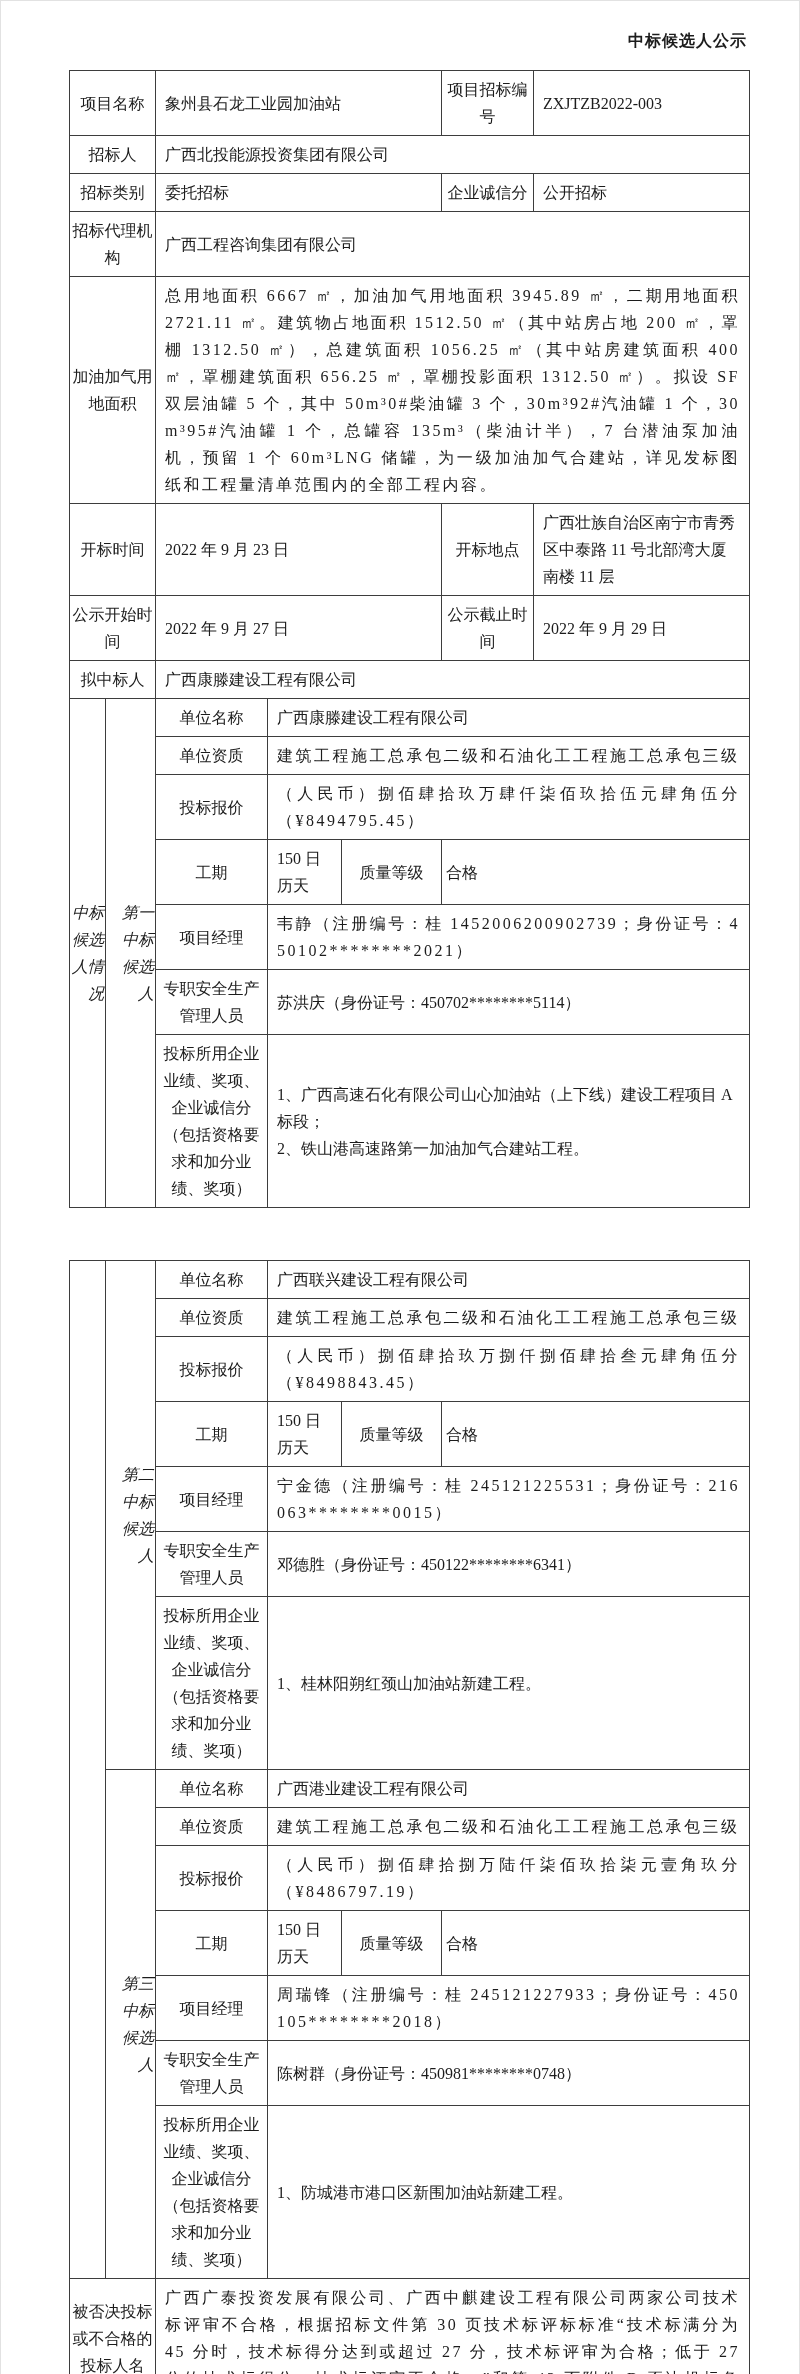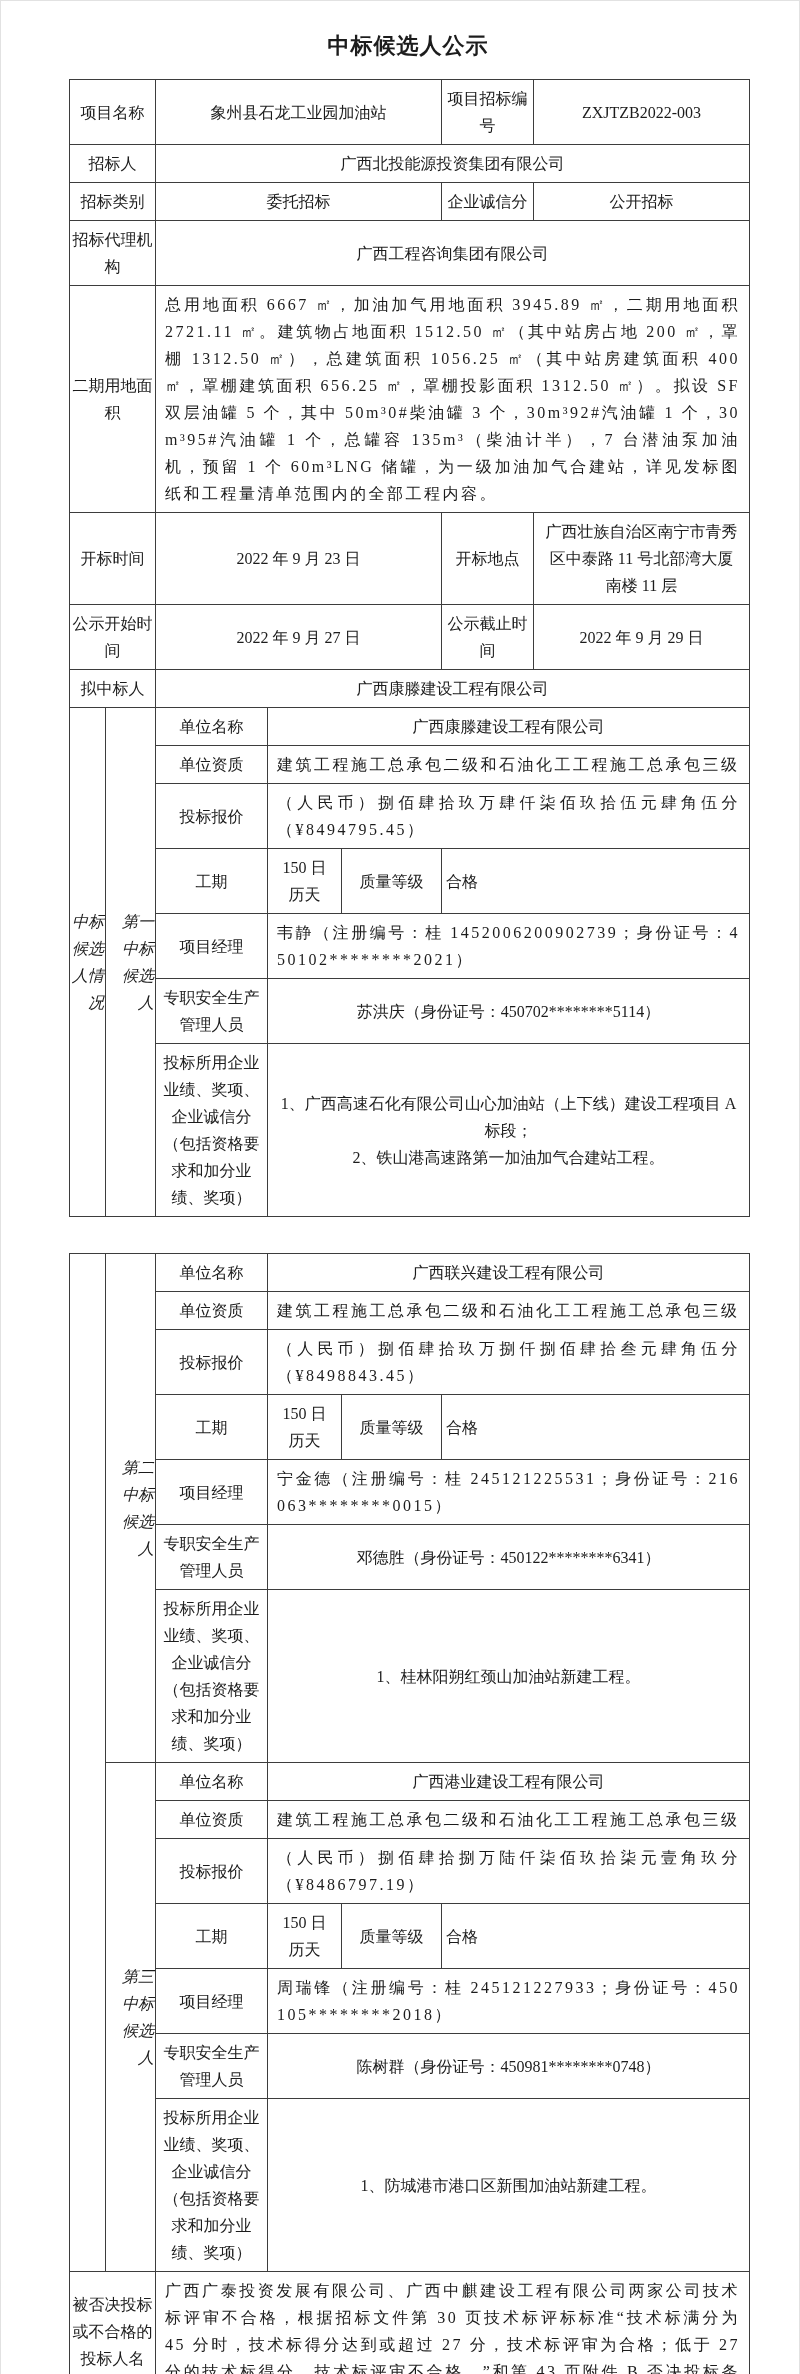--- a/index.html
+++ b/index.html
@@ -17,8 +17,8 @@
     background:#fff;
   }
   .doc-title{
-    text-align:center;
-    font-size:22px;
+    text-align:right;
+    font-size:16px;
     font-weight:bold;
     letter-spacing:1px;
     margin:4px 0 18px 0;

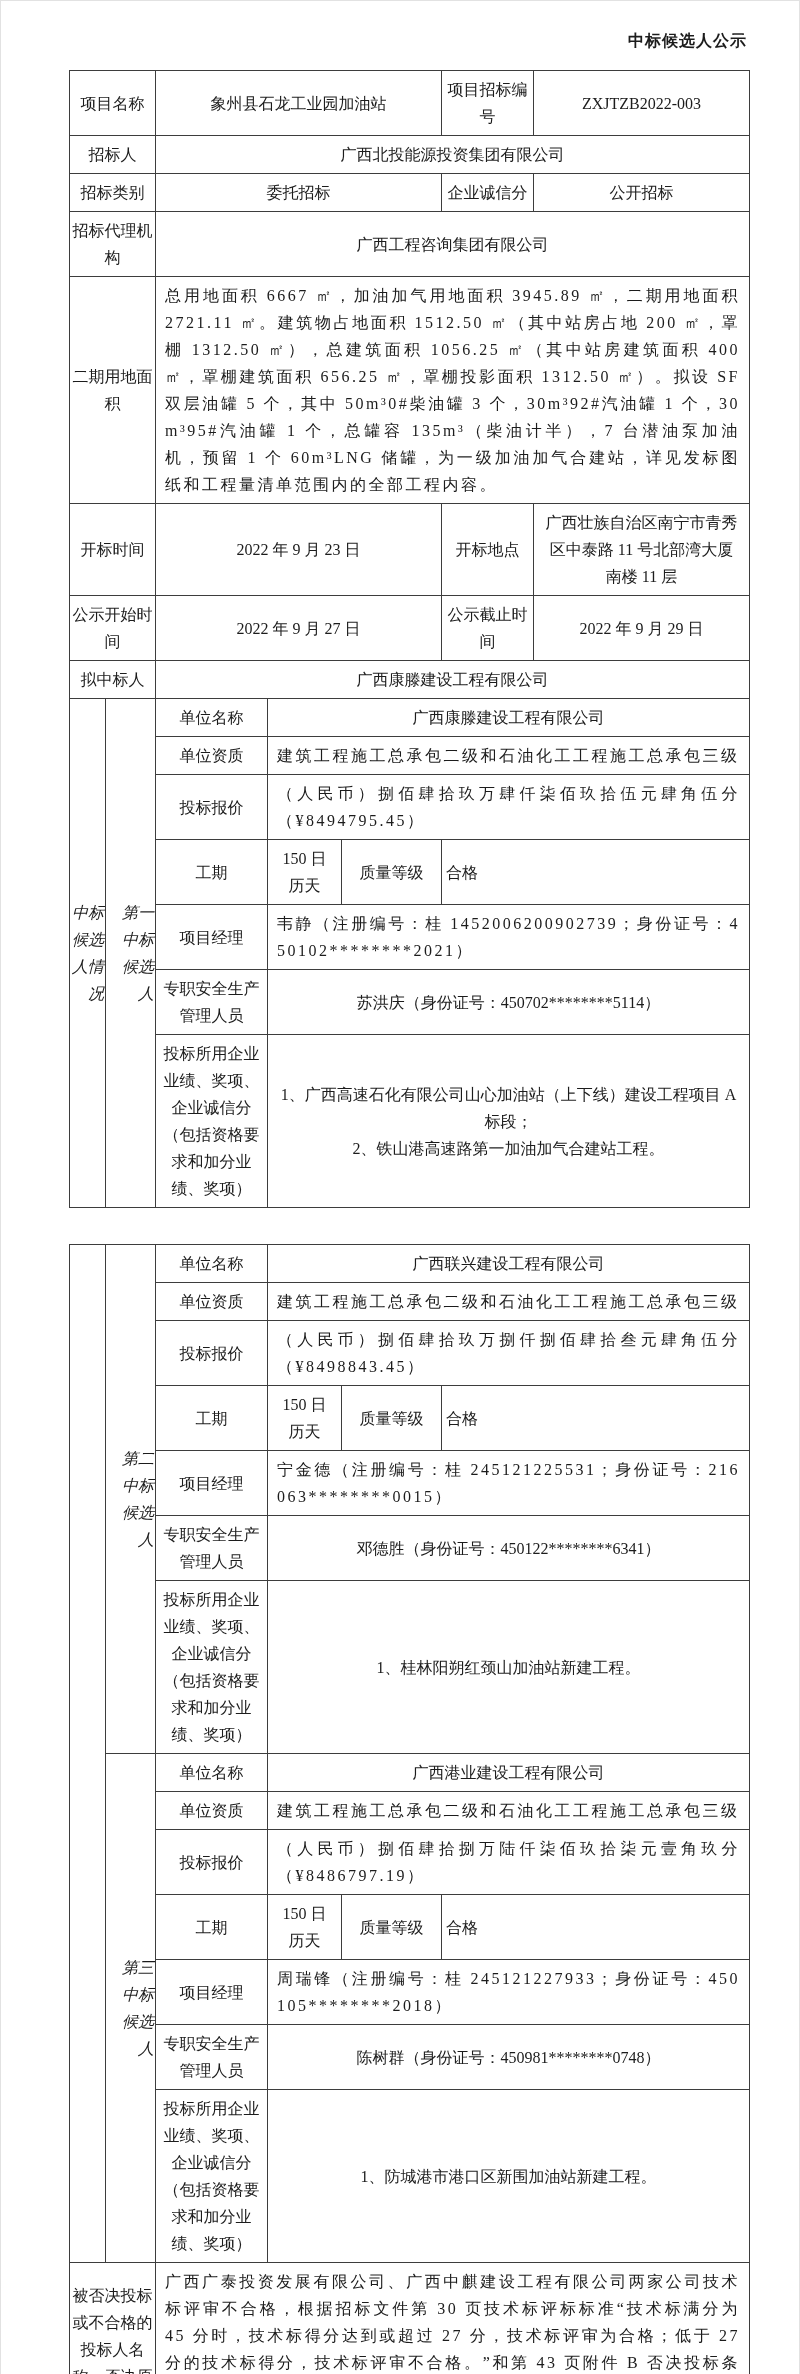--- a/index.html
+++ b/index.html
@@ -28,7 +28,7 @@
     table-layout:fixed;
     width:680px;
   }
-  .tbl-gap1{margin-bottom:36px;}
+  .tbl-gap1{margin-bottom:52px;}
   .tbl-gap2{margin-bottom:26px;}
   td{
     border:1px solid #3d3d3d;

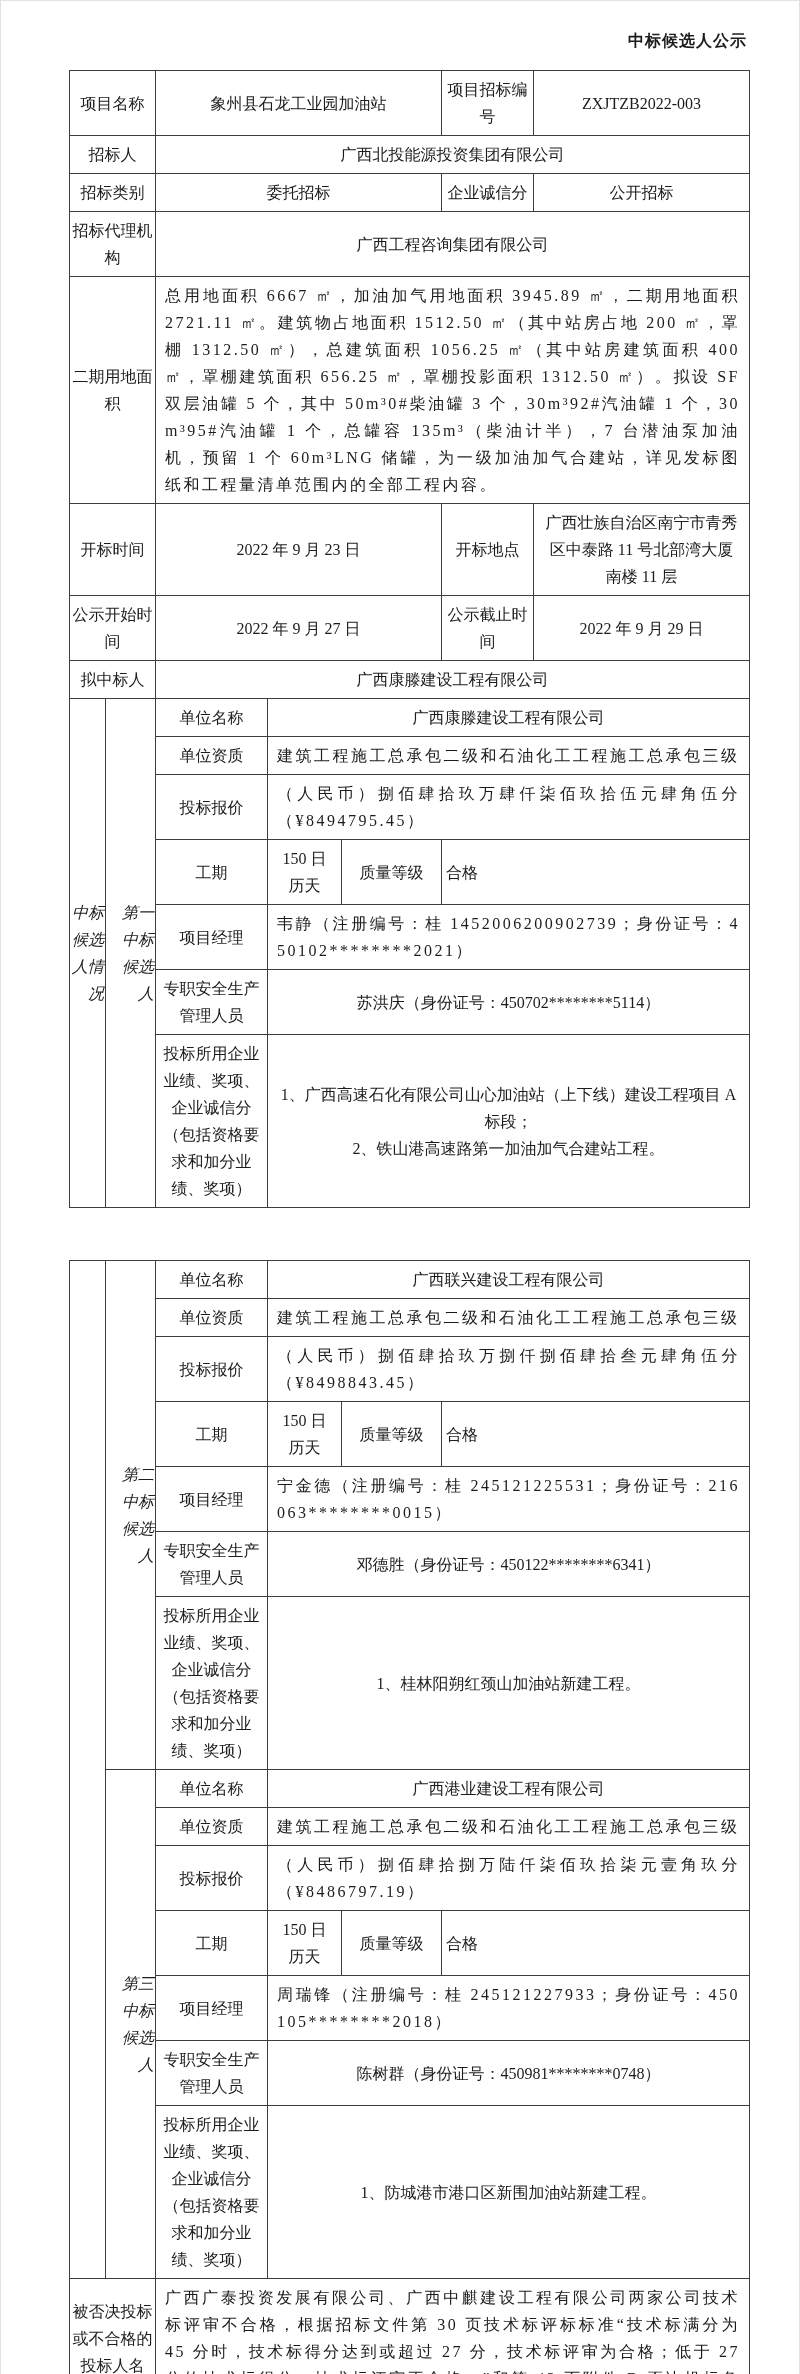--- a/index.html
+++ b/index.html
@@ -43,7 +43,7 @@
     padding:5px 2px;
   }
   .val{
-    text-align:center;
+    text-align:left;
     padding:5px 9px;
     white-space:pre-line;
   }

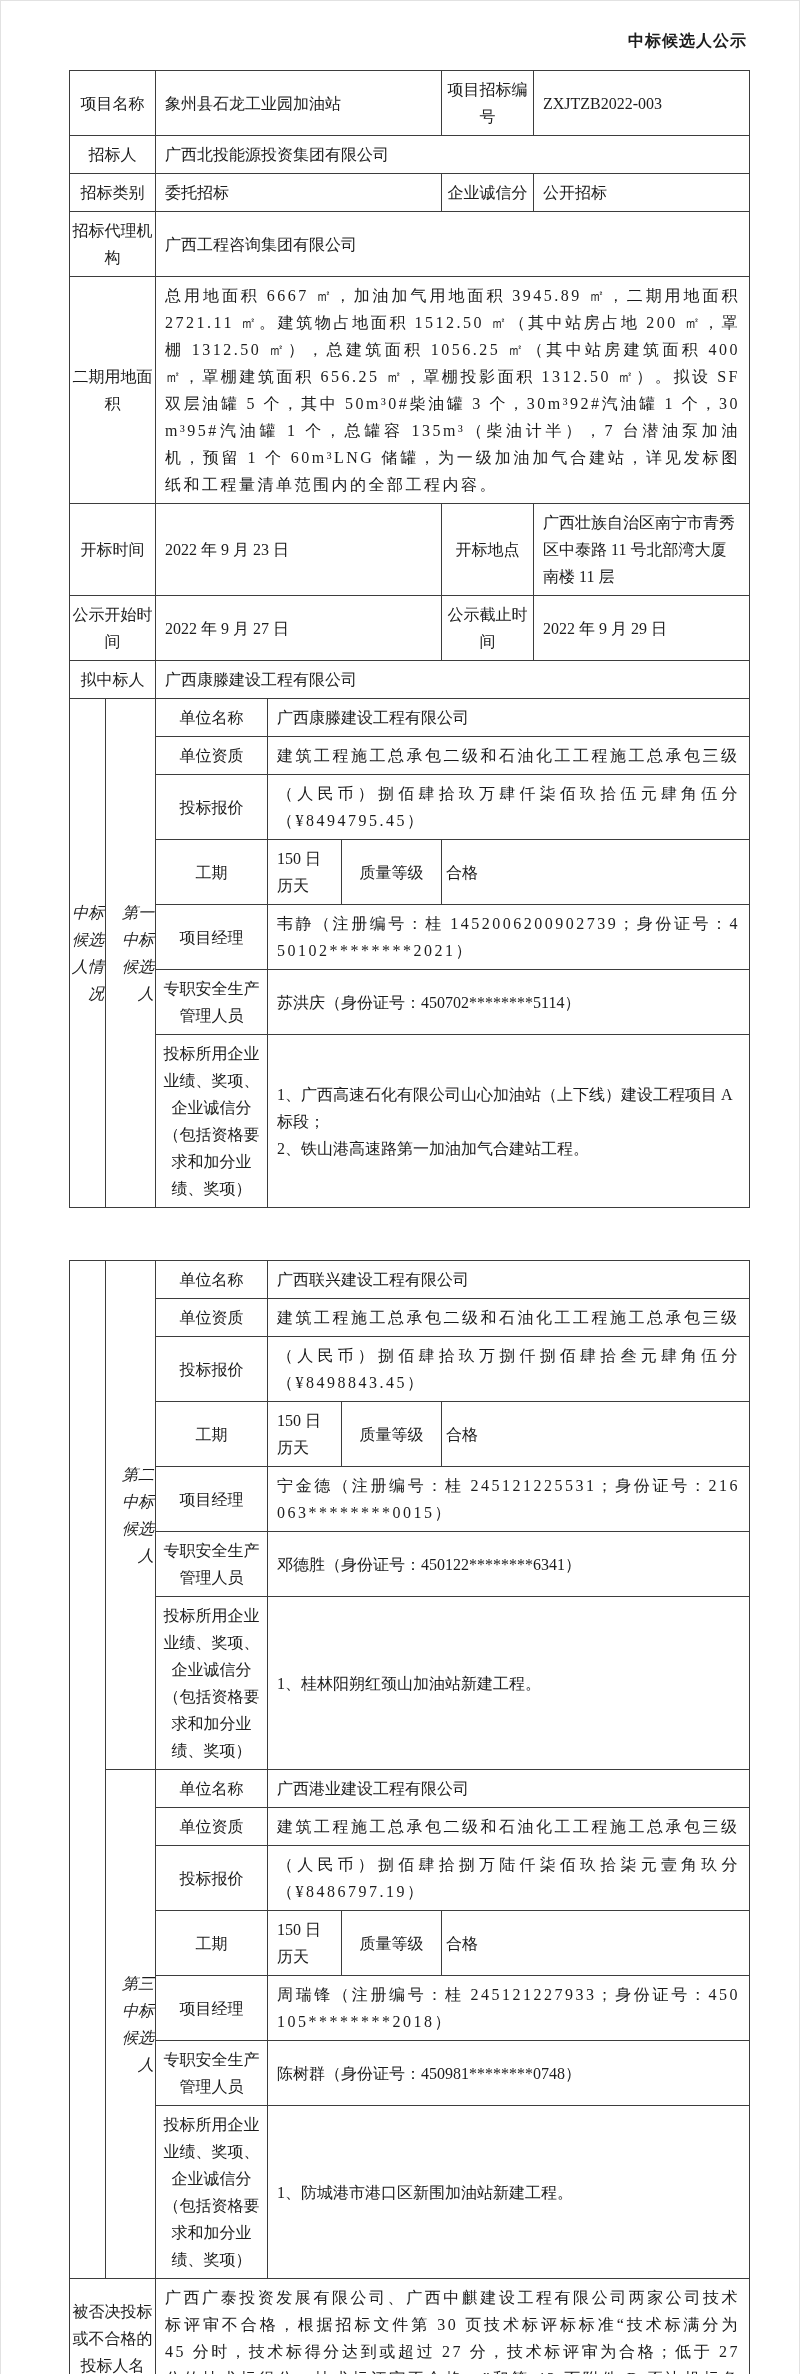--- a/index.html
+++ b/index.html
@@ -99,7 +99,7 @@
       <td class="val" colspan="5">广西工程咨询集团有限公司</td>
     </tr>
     <tr>
-      <td class="lbl" colspan="2">二期用地面积</td>
+      <td class="lbl" colspan="2">加油加气用地面积</td>
       <td class="val para" colspan="5">总用地面积 6667 ㎡，加油加气用地面积 3945.89 ㎡，二期用地面积 2721.11 ㎡。建筑物占地面积 1512.50 ㎡（其中站房占地 200 ㎡，罩棚 1312.50 ㎡），总建筑面积 1056.25 ㎡（其中站房建筑面积 400 ㎡，罩棚建筑面积 656.25 ㎡，罩棚投影面积 1312.50 ㎡）。拟设 SF 双层油罐 5 个，其中 50m³0#柴油罐 3 个，30m³92#汽油罐 1 个，30m³95#汽油罐 1 个，总罐容 135m³（柴油计半），7 台潜油泵加油机，预留 1 个 60m³LNG 储罐，为一级加油加气合建站，详见发标图纸和工程量清单范围内的全部工程内容。</td>
     </tr>
     <tr>

